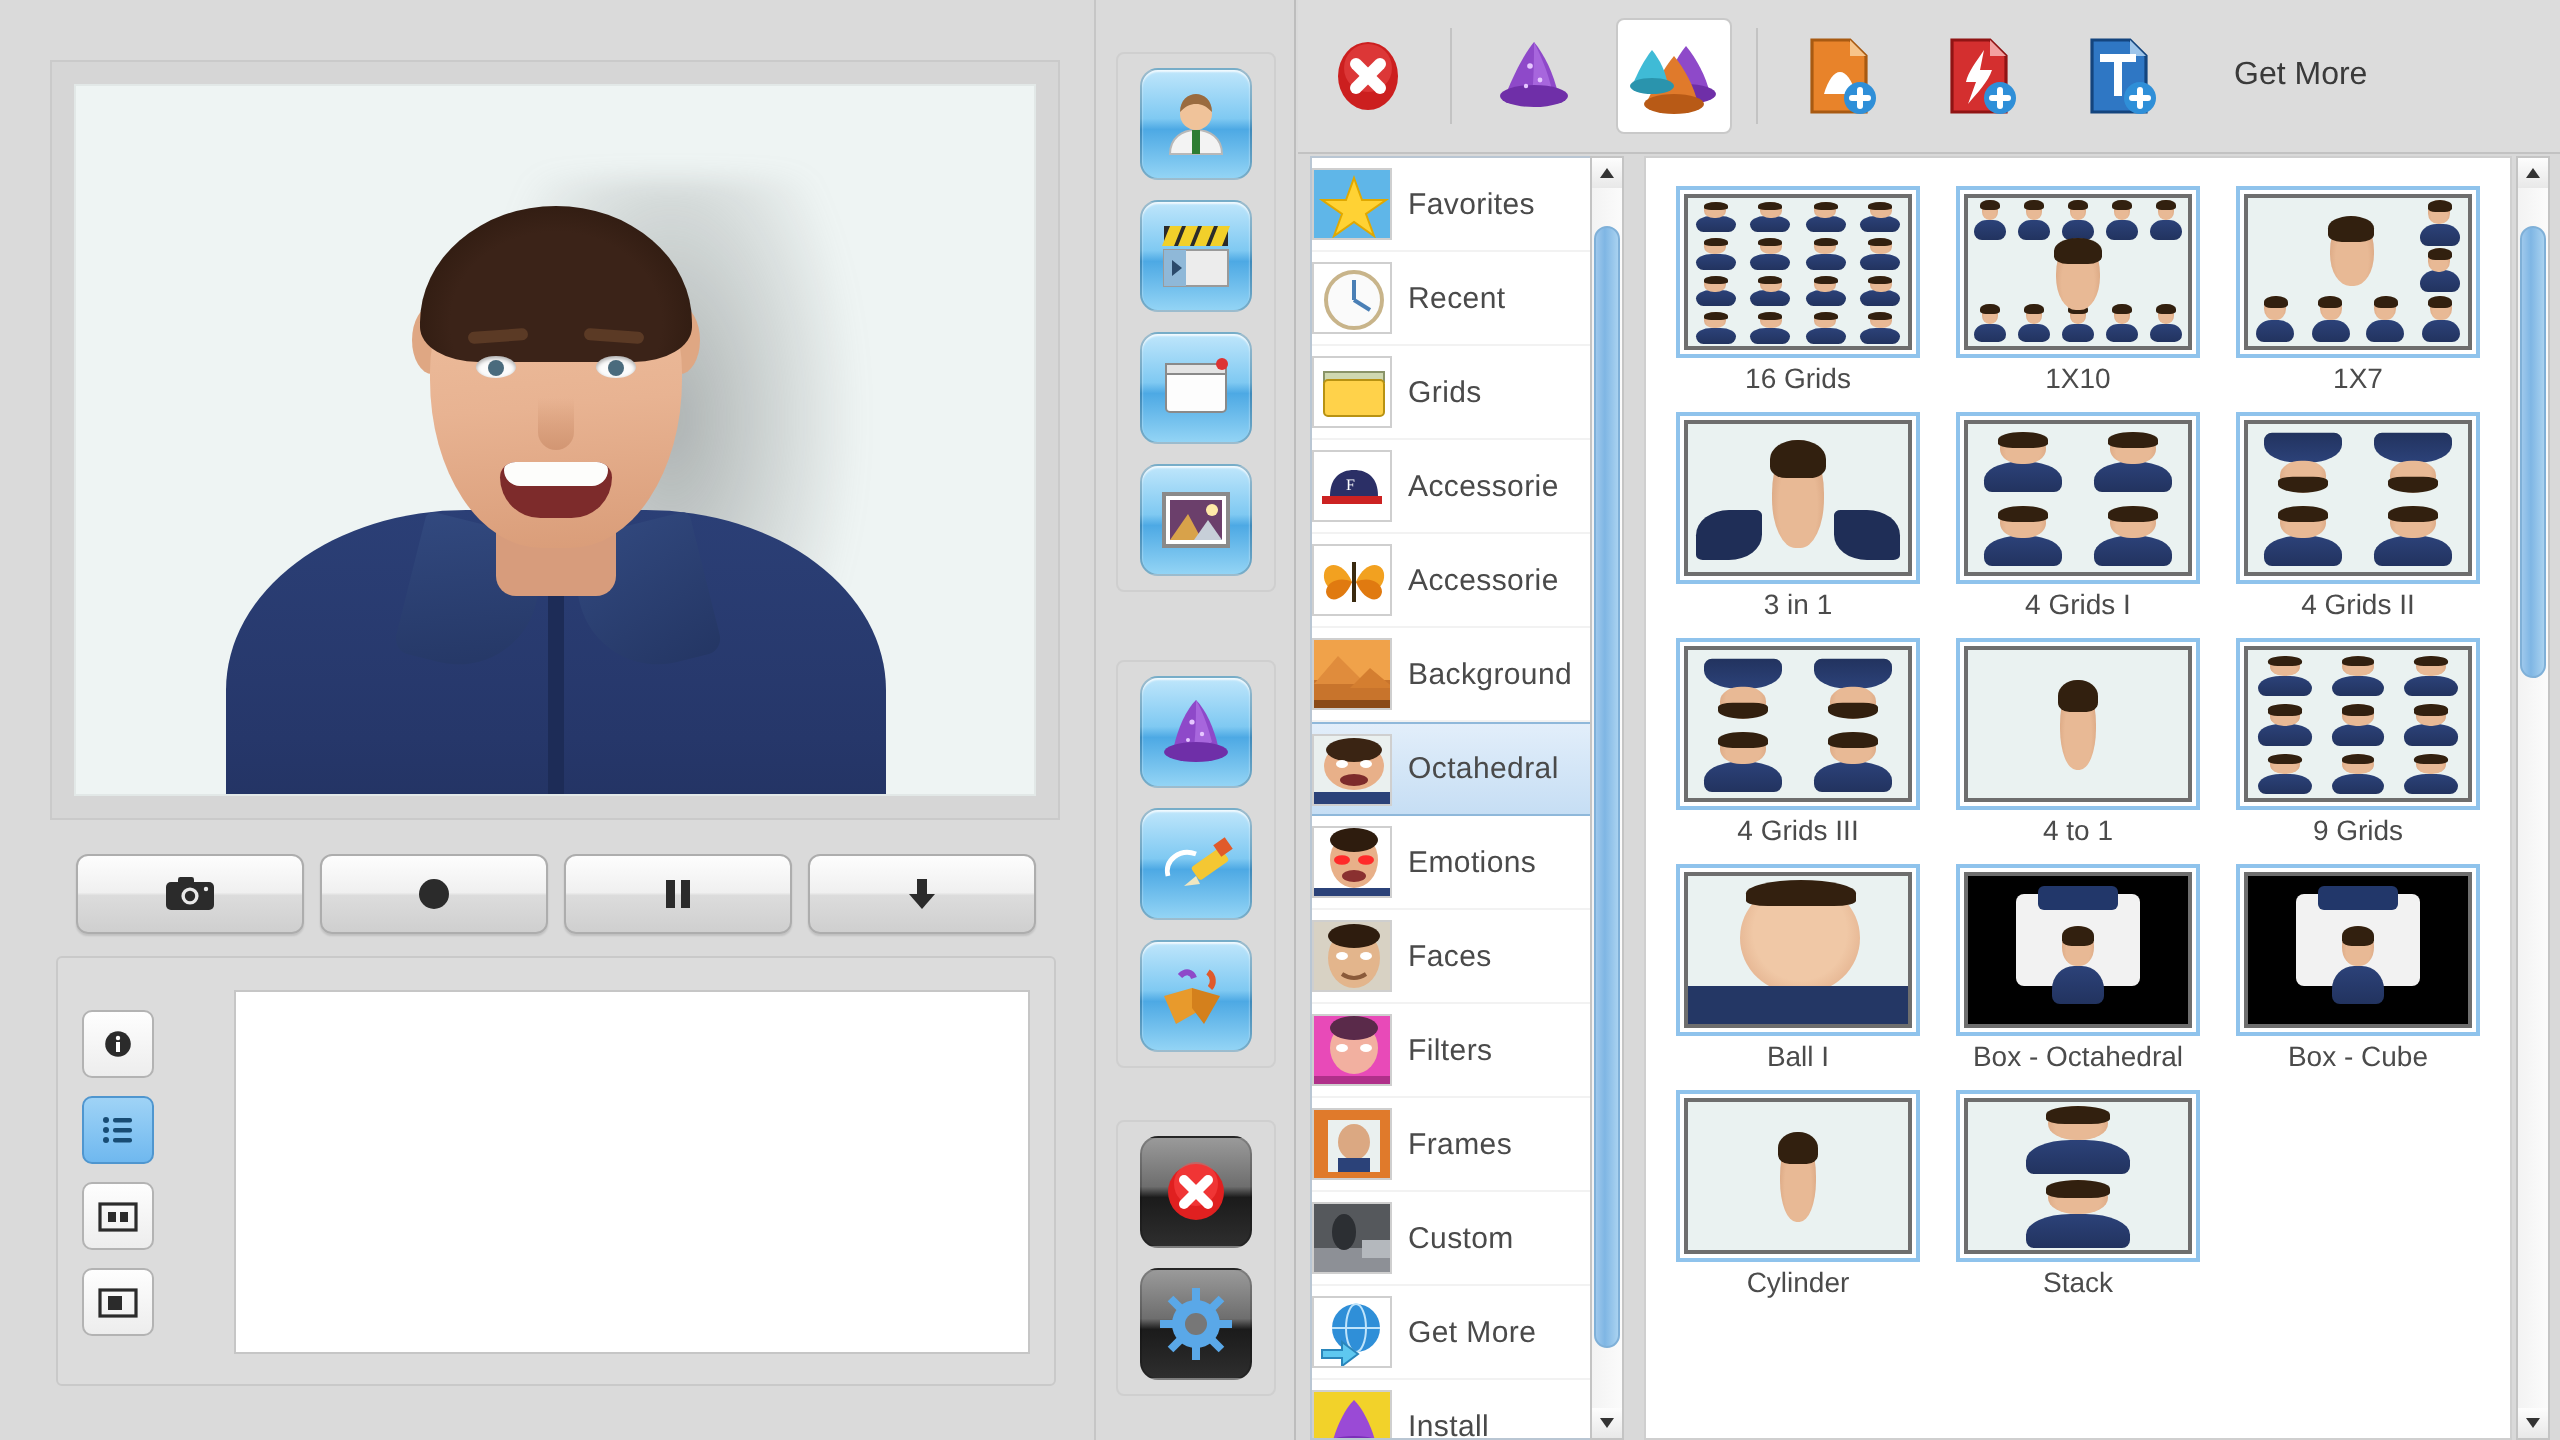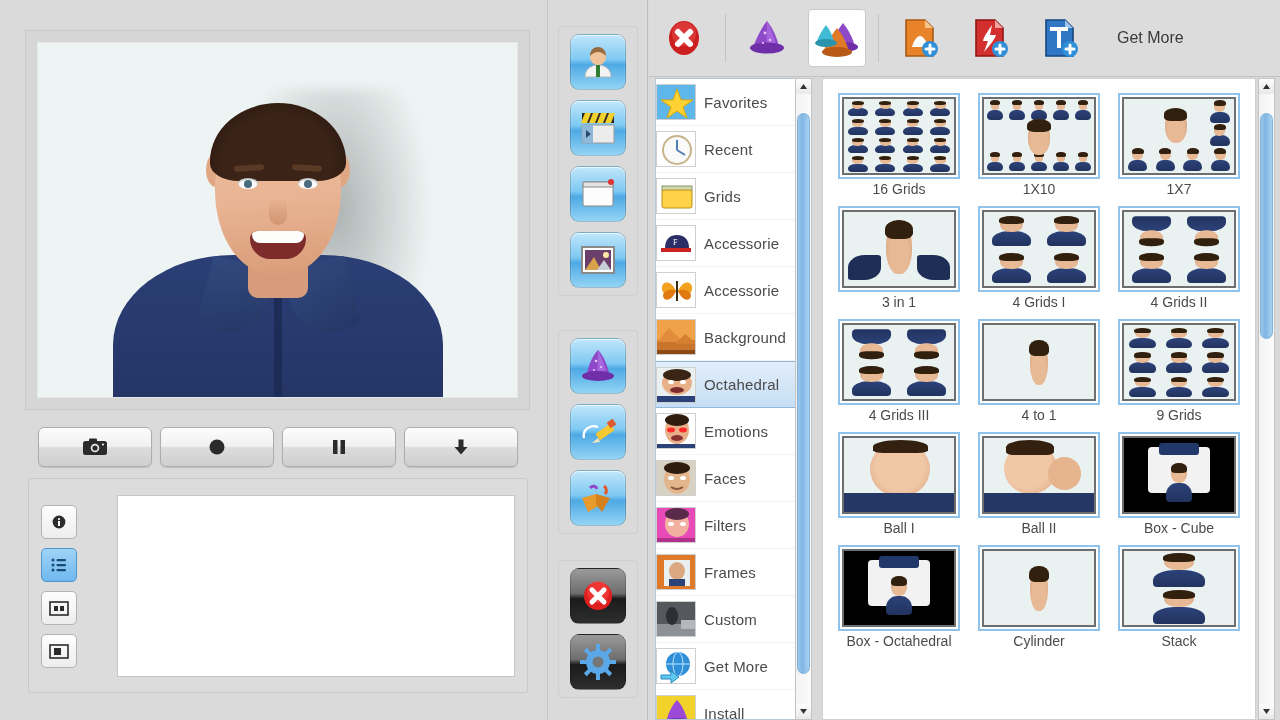--- a/index.html
+++ b/index.html
@@ -1087,17 +1087,6 @@
         </div>
         <div class="fx-cell">
           <div class="fx-thumb">
-            <div class="fx-inner">
-              <div style="position:absolute;left:18%;top:6%;width:48%;height:70%;background:radial-gradient(ellipse at 45% 45%,#f0c8a6 55%,#d9a07c 100%);border-radius:50%"></div>
-              <div style="position:absolute;left:20%;top:3%;width:44%;height:20%;background:#33200f;border-radius:50% 50% 20% 20%"></div>
-              <div style="position:absolute;left:58%;top:26%;width:30%;height:44%;background:#e6b48e;border-radius:50%"></div>
-              <div style="position:absolute;left:0;top:74%;width:100%;height:26%;background:#243765"></div>
-            </div>
-          </div>
-          <div class="fx-label">Ball II</div>
-        </div>
-        <div class="fx-cell">
-          <div class="fx-thumb">
             <div class="fx-inner black">
               <div style="position:absolute;left:22%;top:12%;width:56%;height:62%;background:#f2f2f2;border-radius:4px"></div>
               <div style="position:absolute;left:32%;top:6%;width:36%;height:16%;background:#22376a;border-radius:3px"></div>

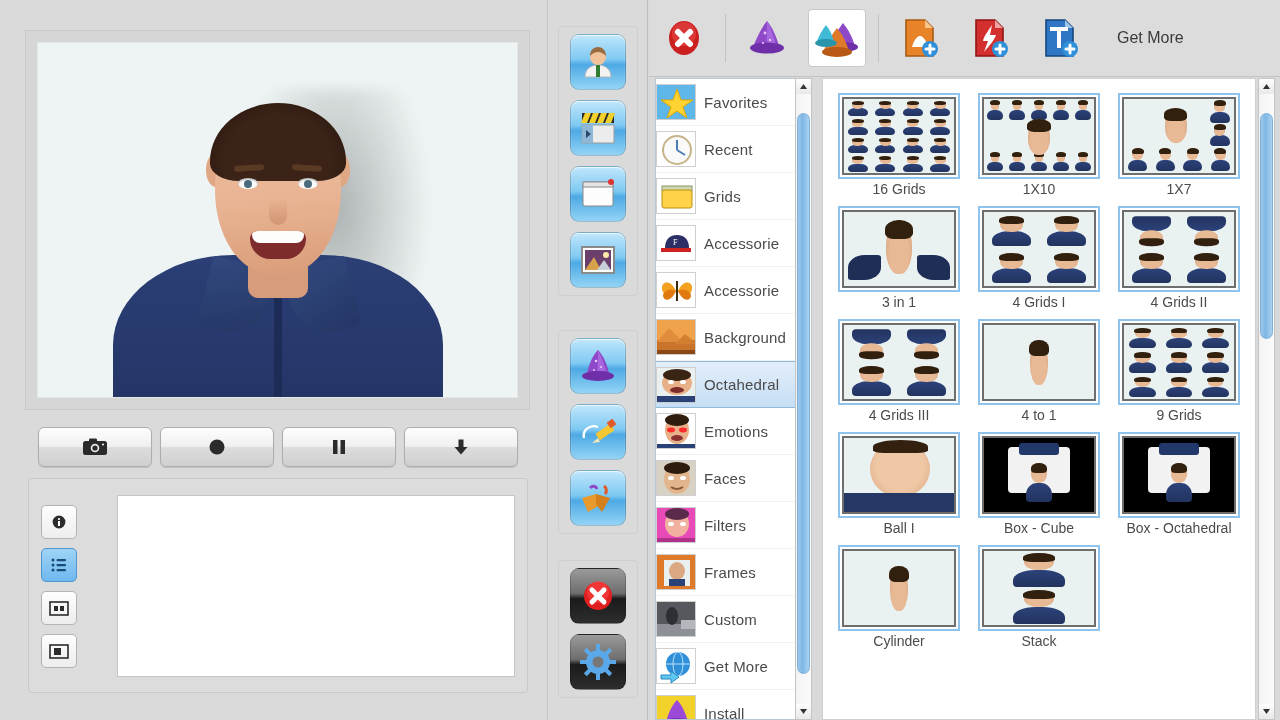--- a/index.html
+++ b/index.html
@@ -1097,7 +1097,7 @@
               </div>
             </div>
           </div>
-          <div class="fx-label">Box - Cube</div>
+          <div class="fx-label">Box - Octahedral</div>
         </div>
         <div class="fx-cell">
           <div class="fx-thumb">
@@ -1111,7 +1111,7 @@
               </div>
             </div>
           </div>
-          <div class="fx-label">Box - Octahedral</div>
+          <div class="fx-label">Box - Cube</div>
         </div>
         <div class="fx-cell">
           <div class="fx-thumb">

